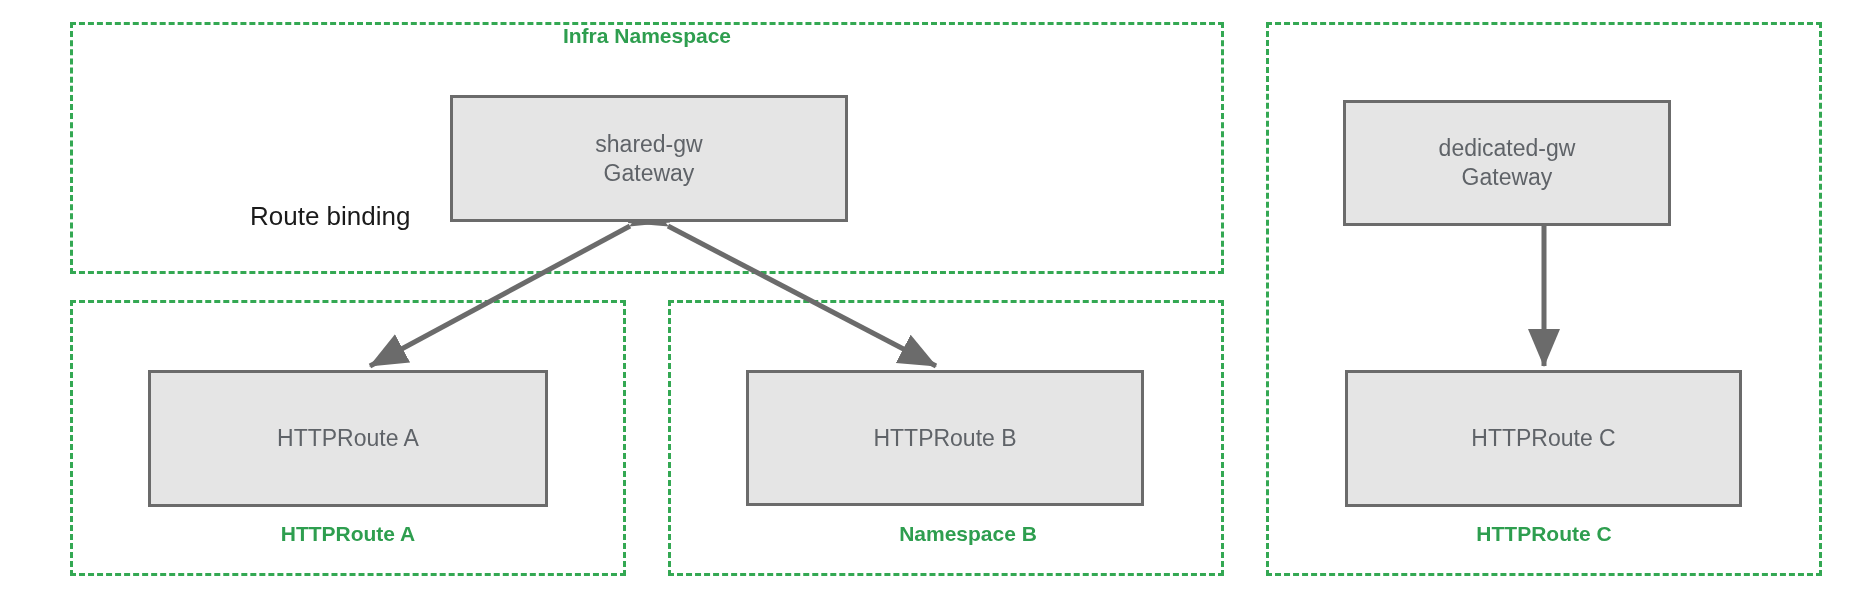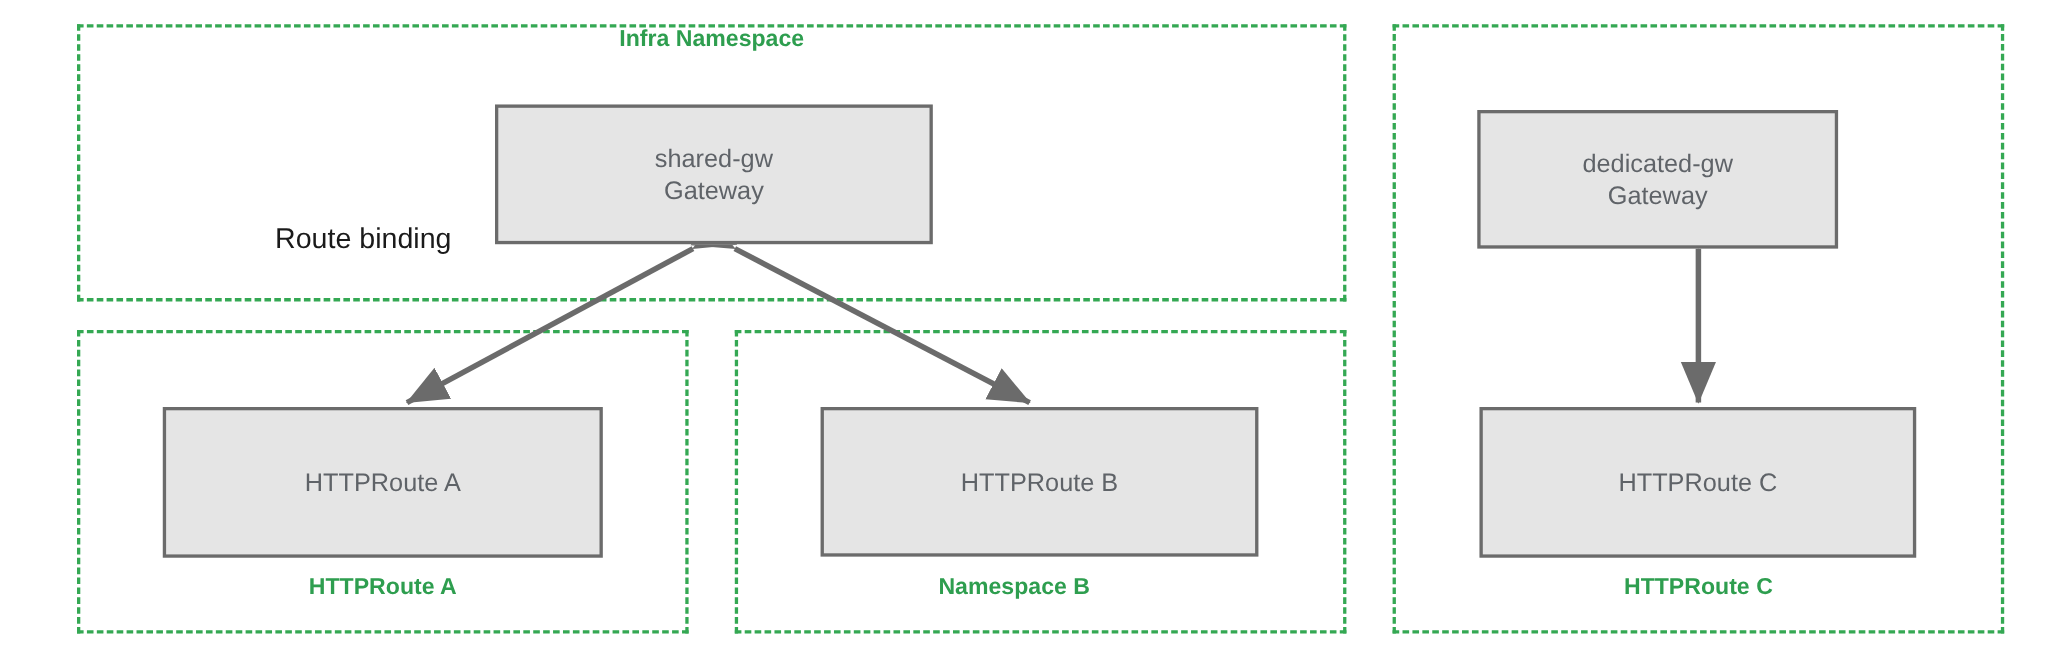--- a/index.html
+++ b/index.html
@@ -72,7 +72,7 @@
   <div class="ns-label" style="left:70px; top:522px; width:556px;">HTTPRoute A</div>
 
   <div class="ns-box" style="left:668px; top:300px; width:556px; height:276px;"></div>
-  <div class="ns-label" style="left:644px; top:522px; width:556px;">Namespace B</div>
+  <div class="ns-label" style="left:690px; top:522px; width:556px;">Namespace B</div>
 
   <div class="ns-box" style="left:1266px; top:22px; width:556px; height:554px;"></div>
   <div class="ns-label" style="left:1266px; top:522px; width:556px;">HTTPRoute C</div>

